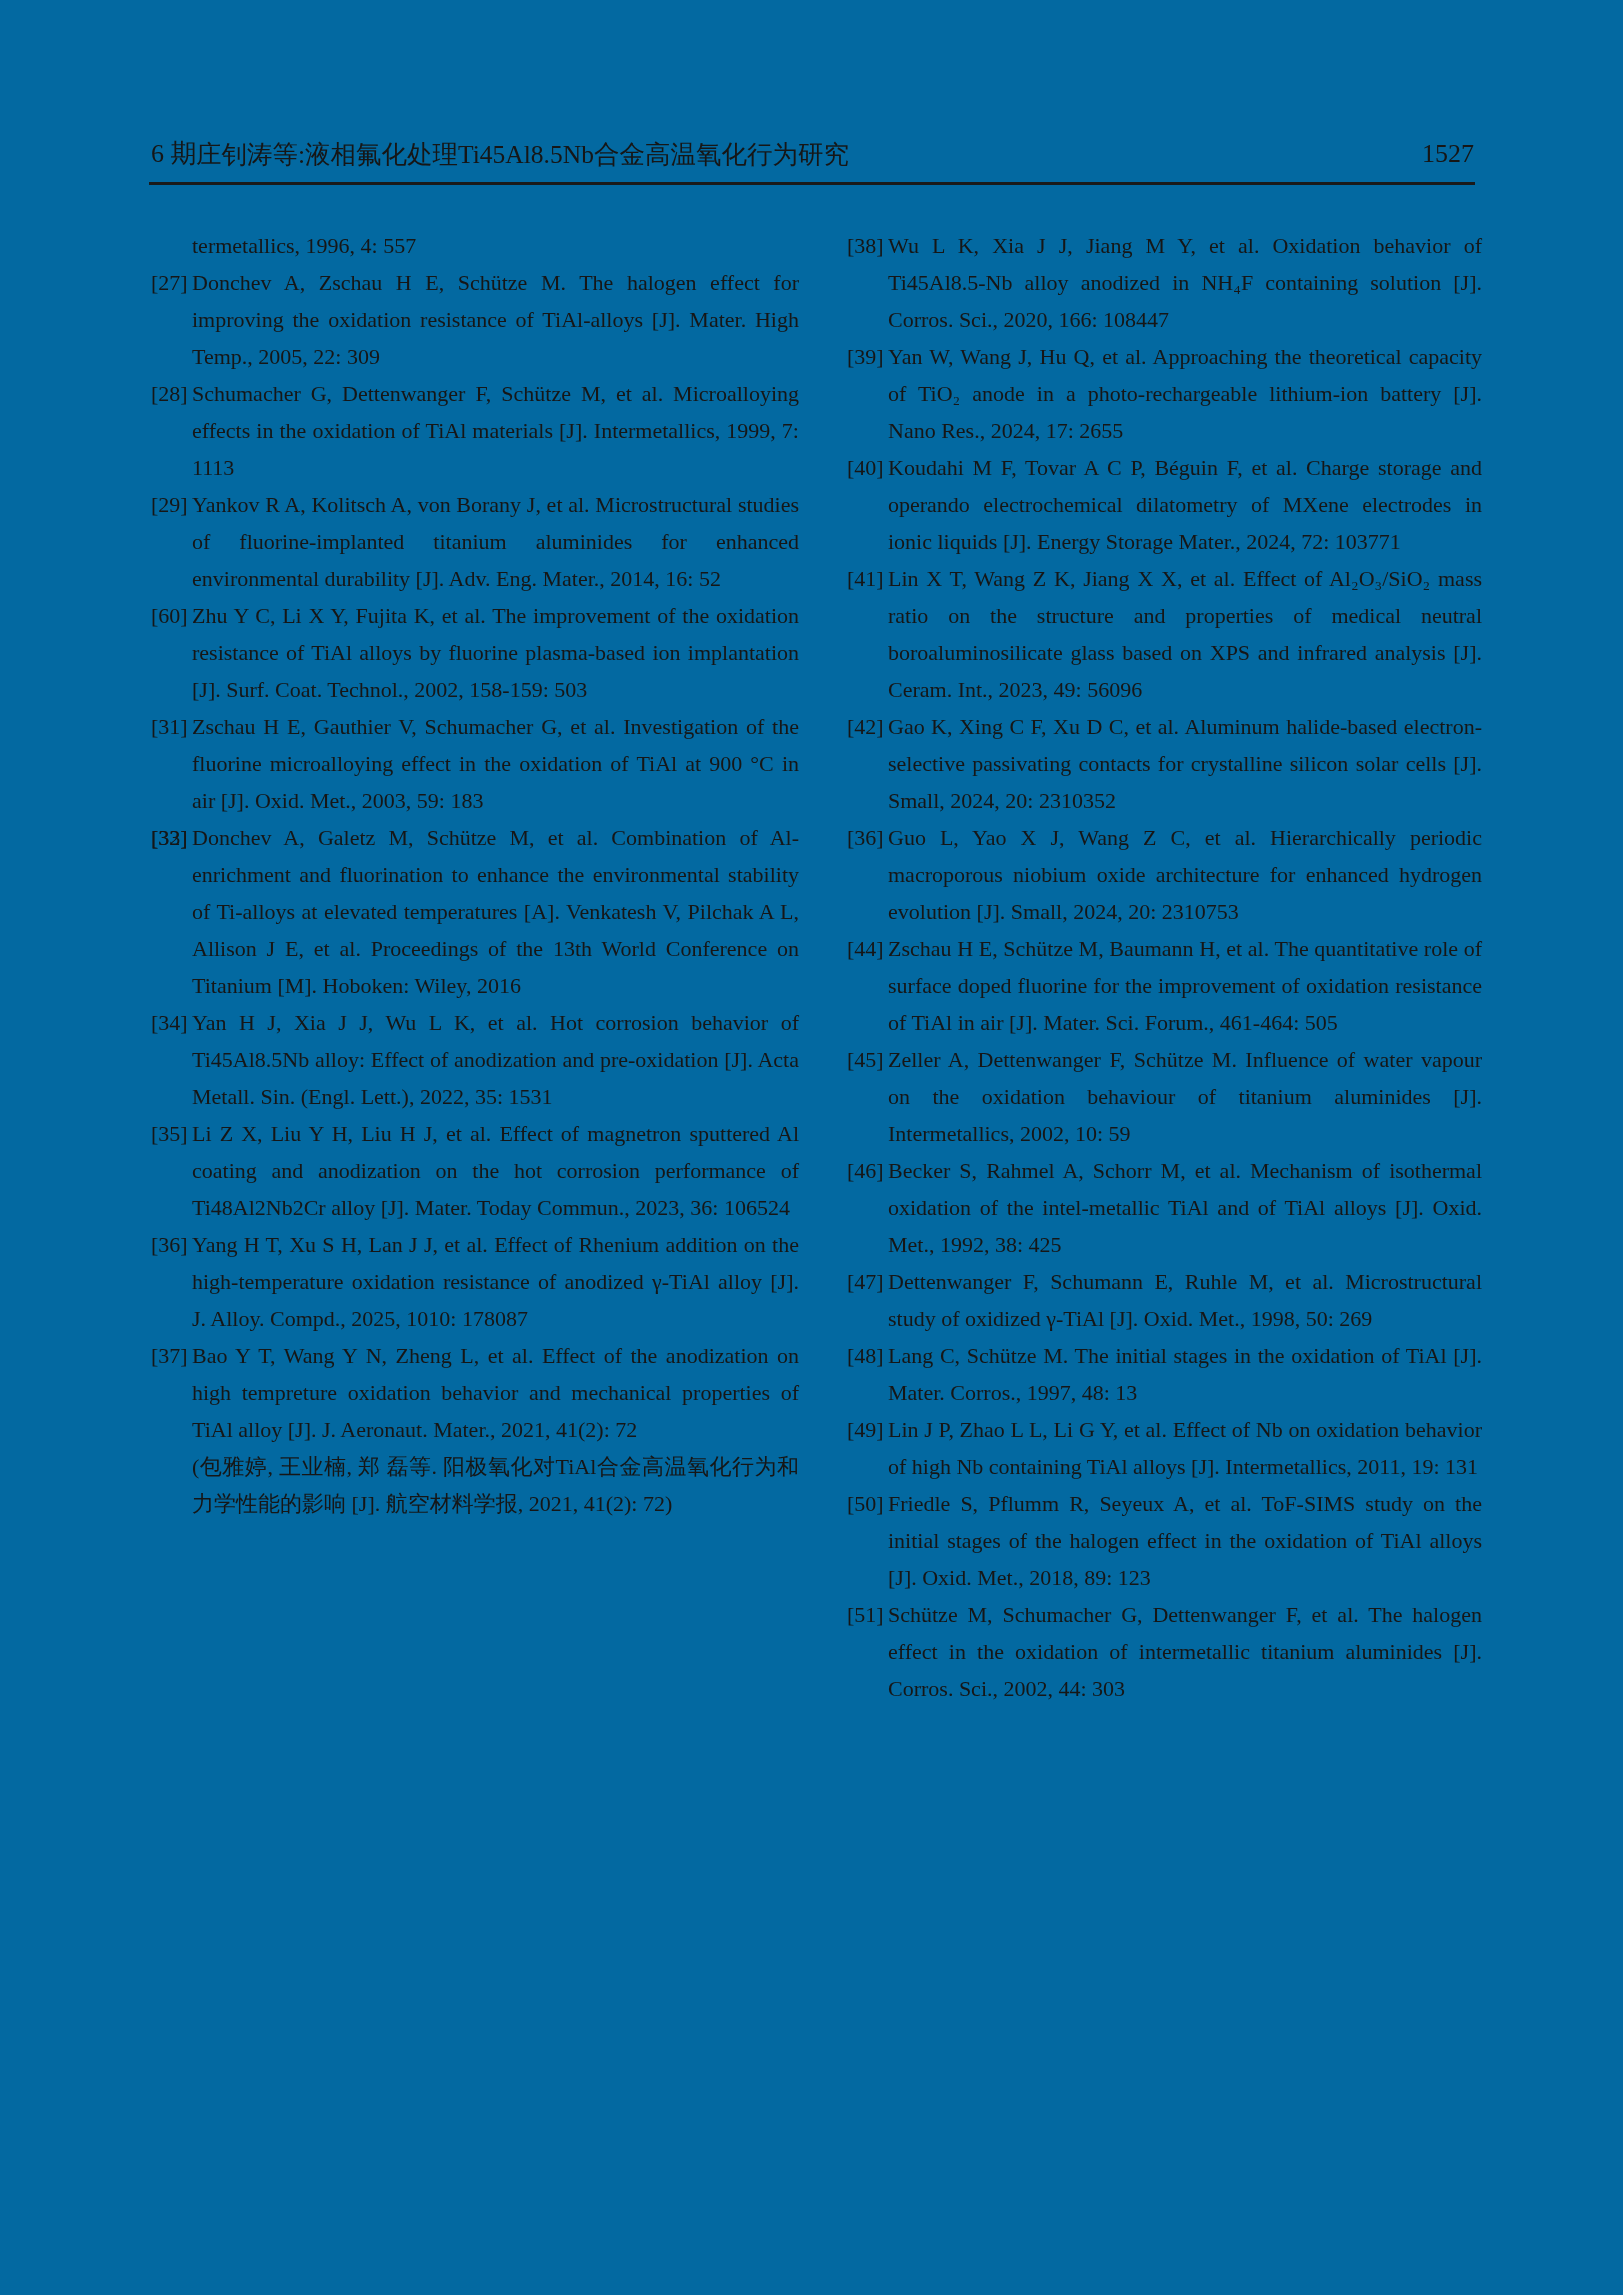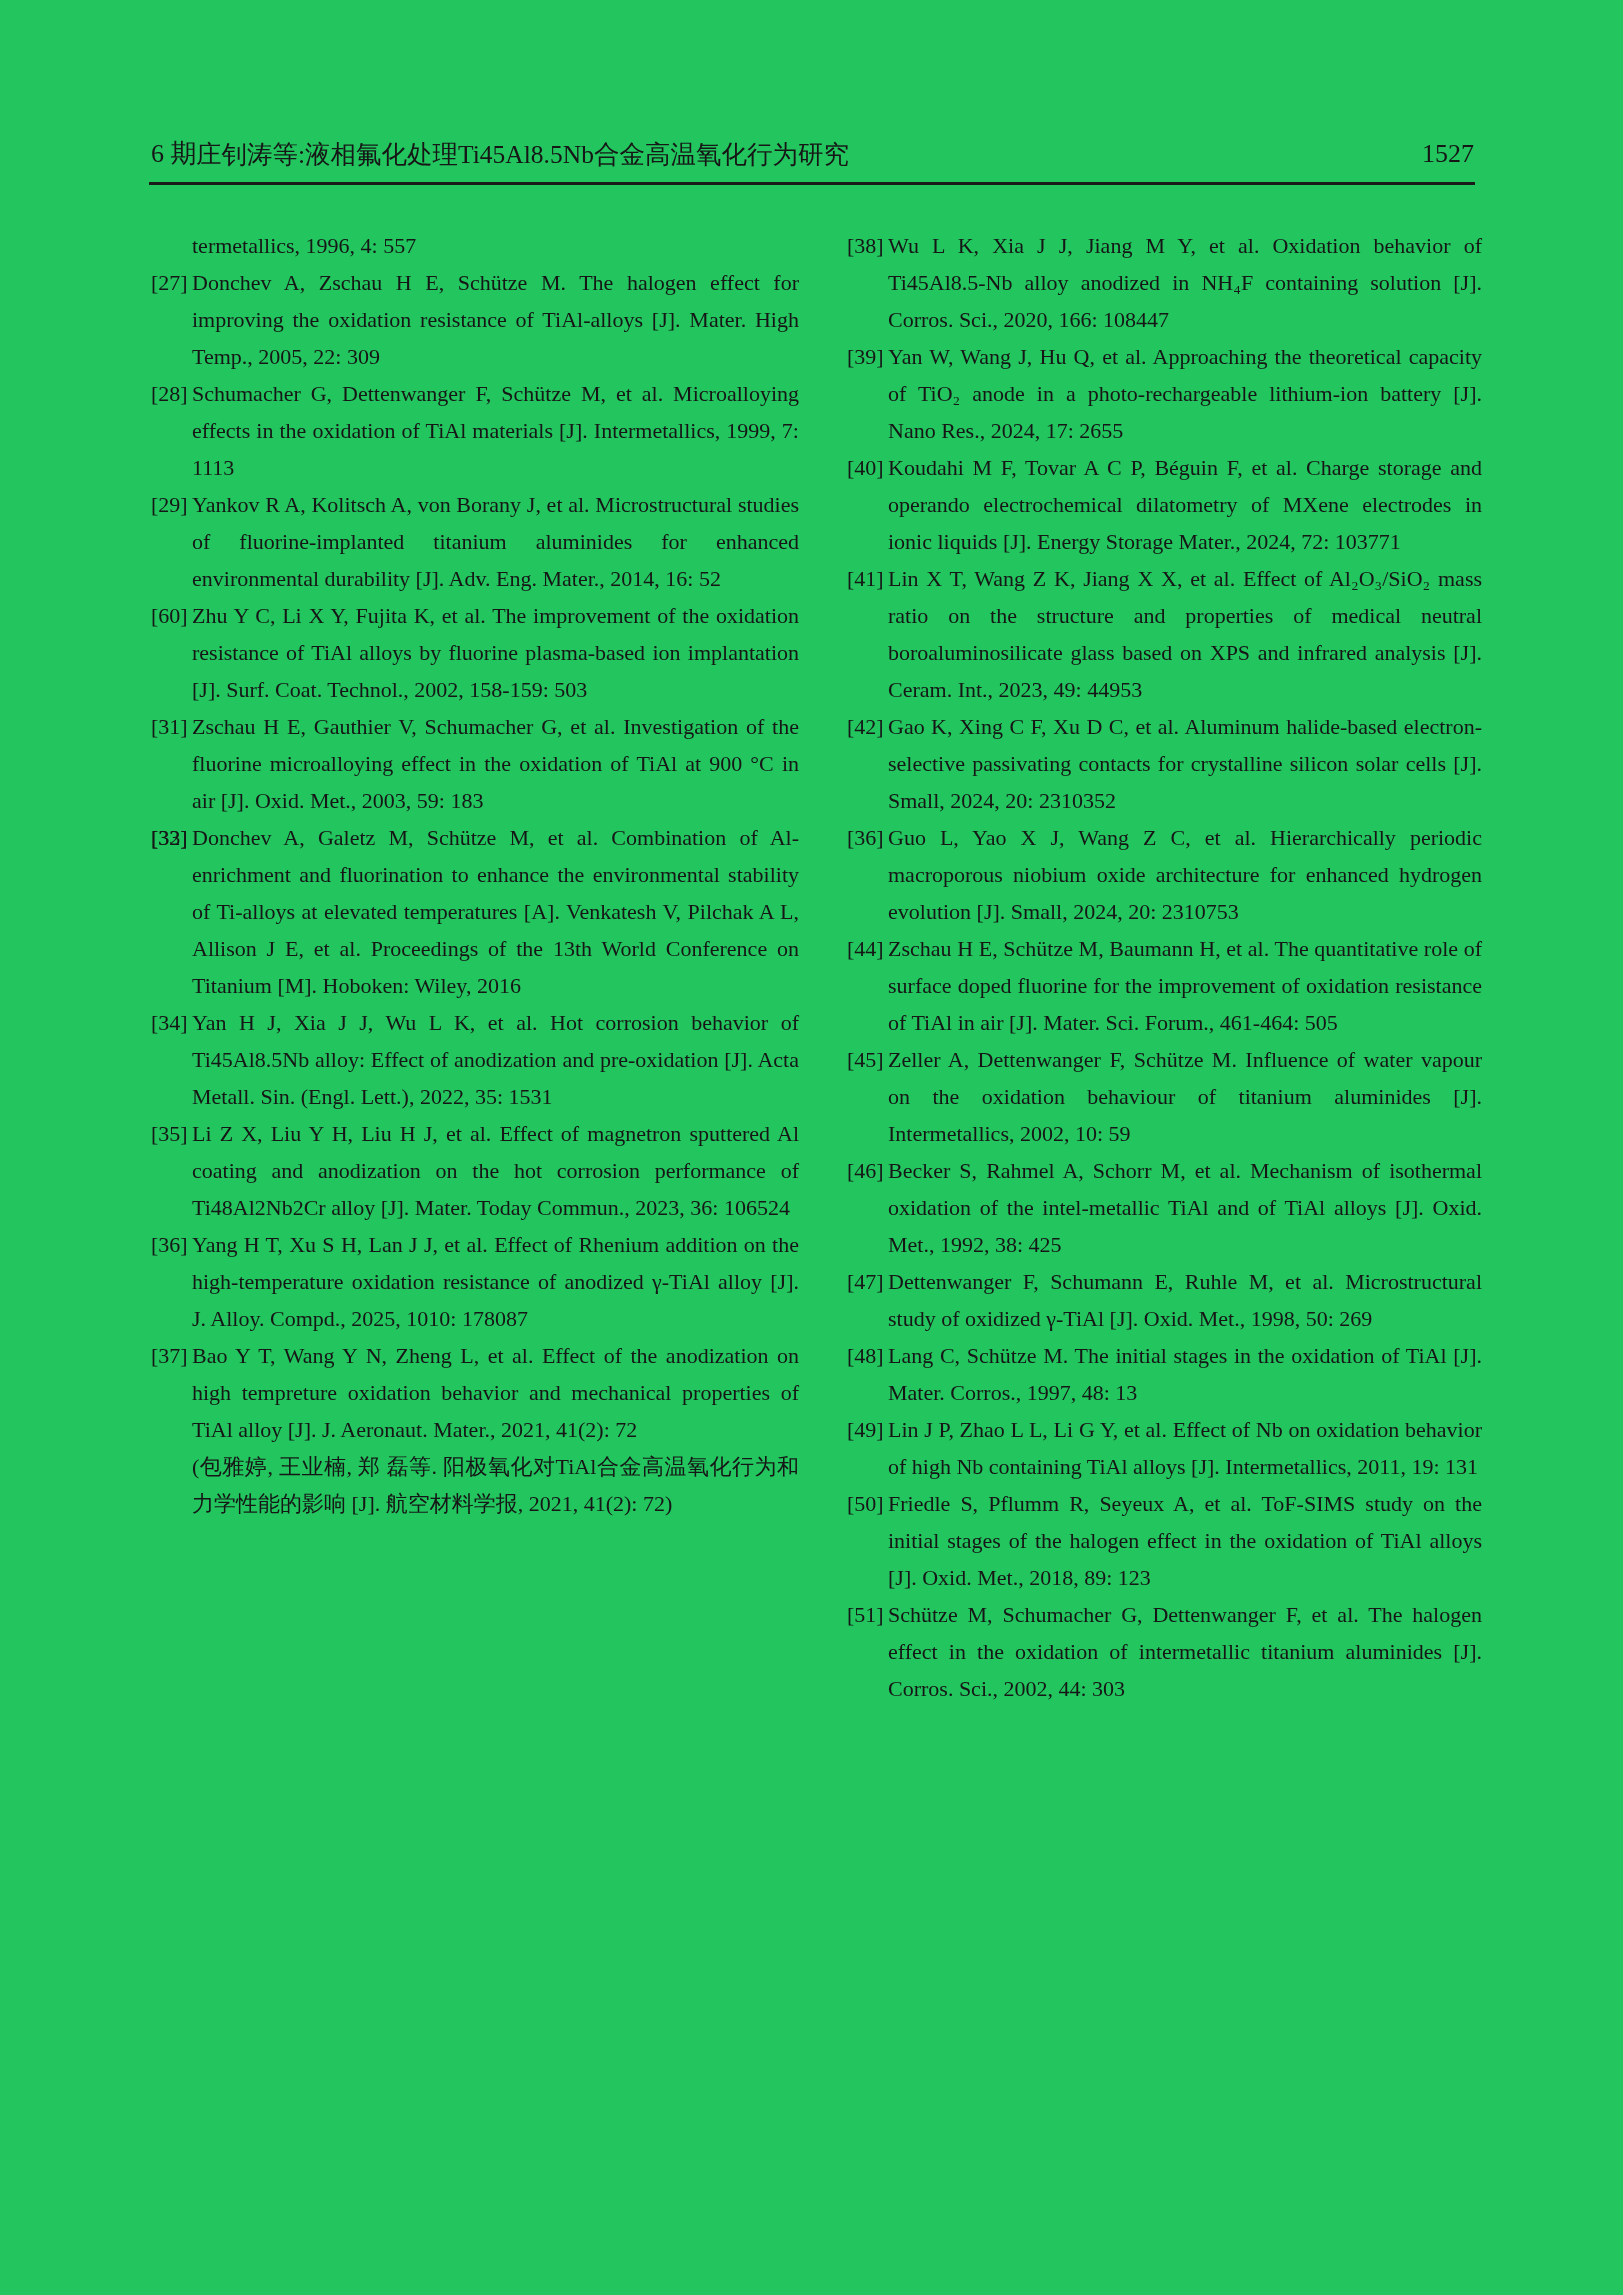--- a/index.html
+++ b/index.html
@@ -7,7 +7,7 @@
     position: relative;
     width: 1623px;
     height: 2295px;
-    background: #22c55e;
+    background: #0369a1;
     font-family: "Liberation Serif", "DejaVu Serif", serif;
     color: #161616;
     overflow: hidden;

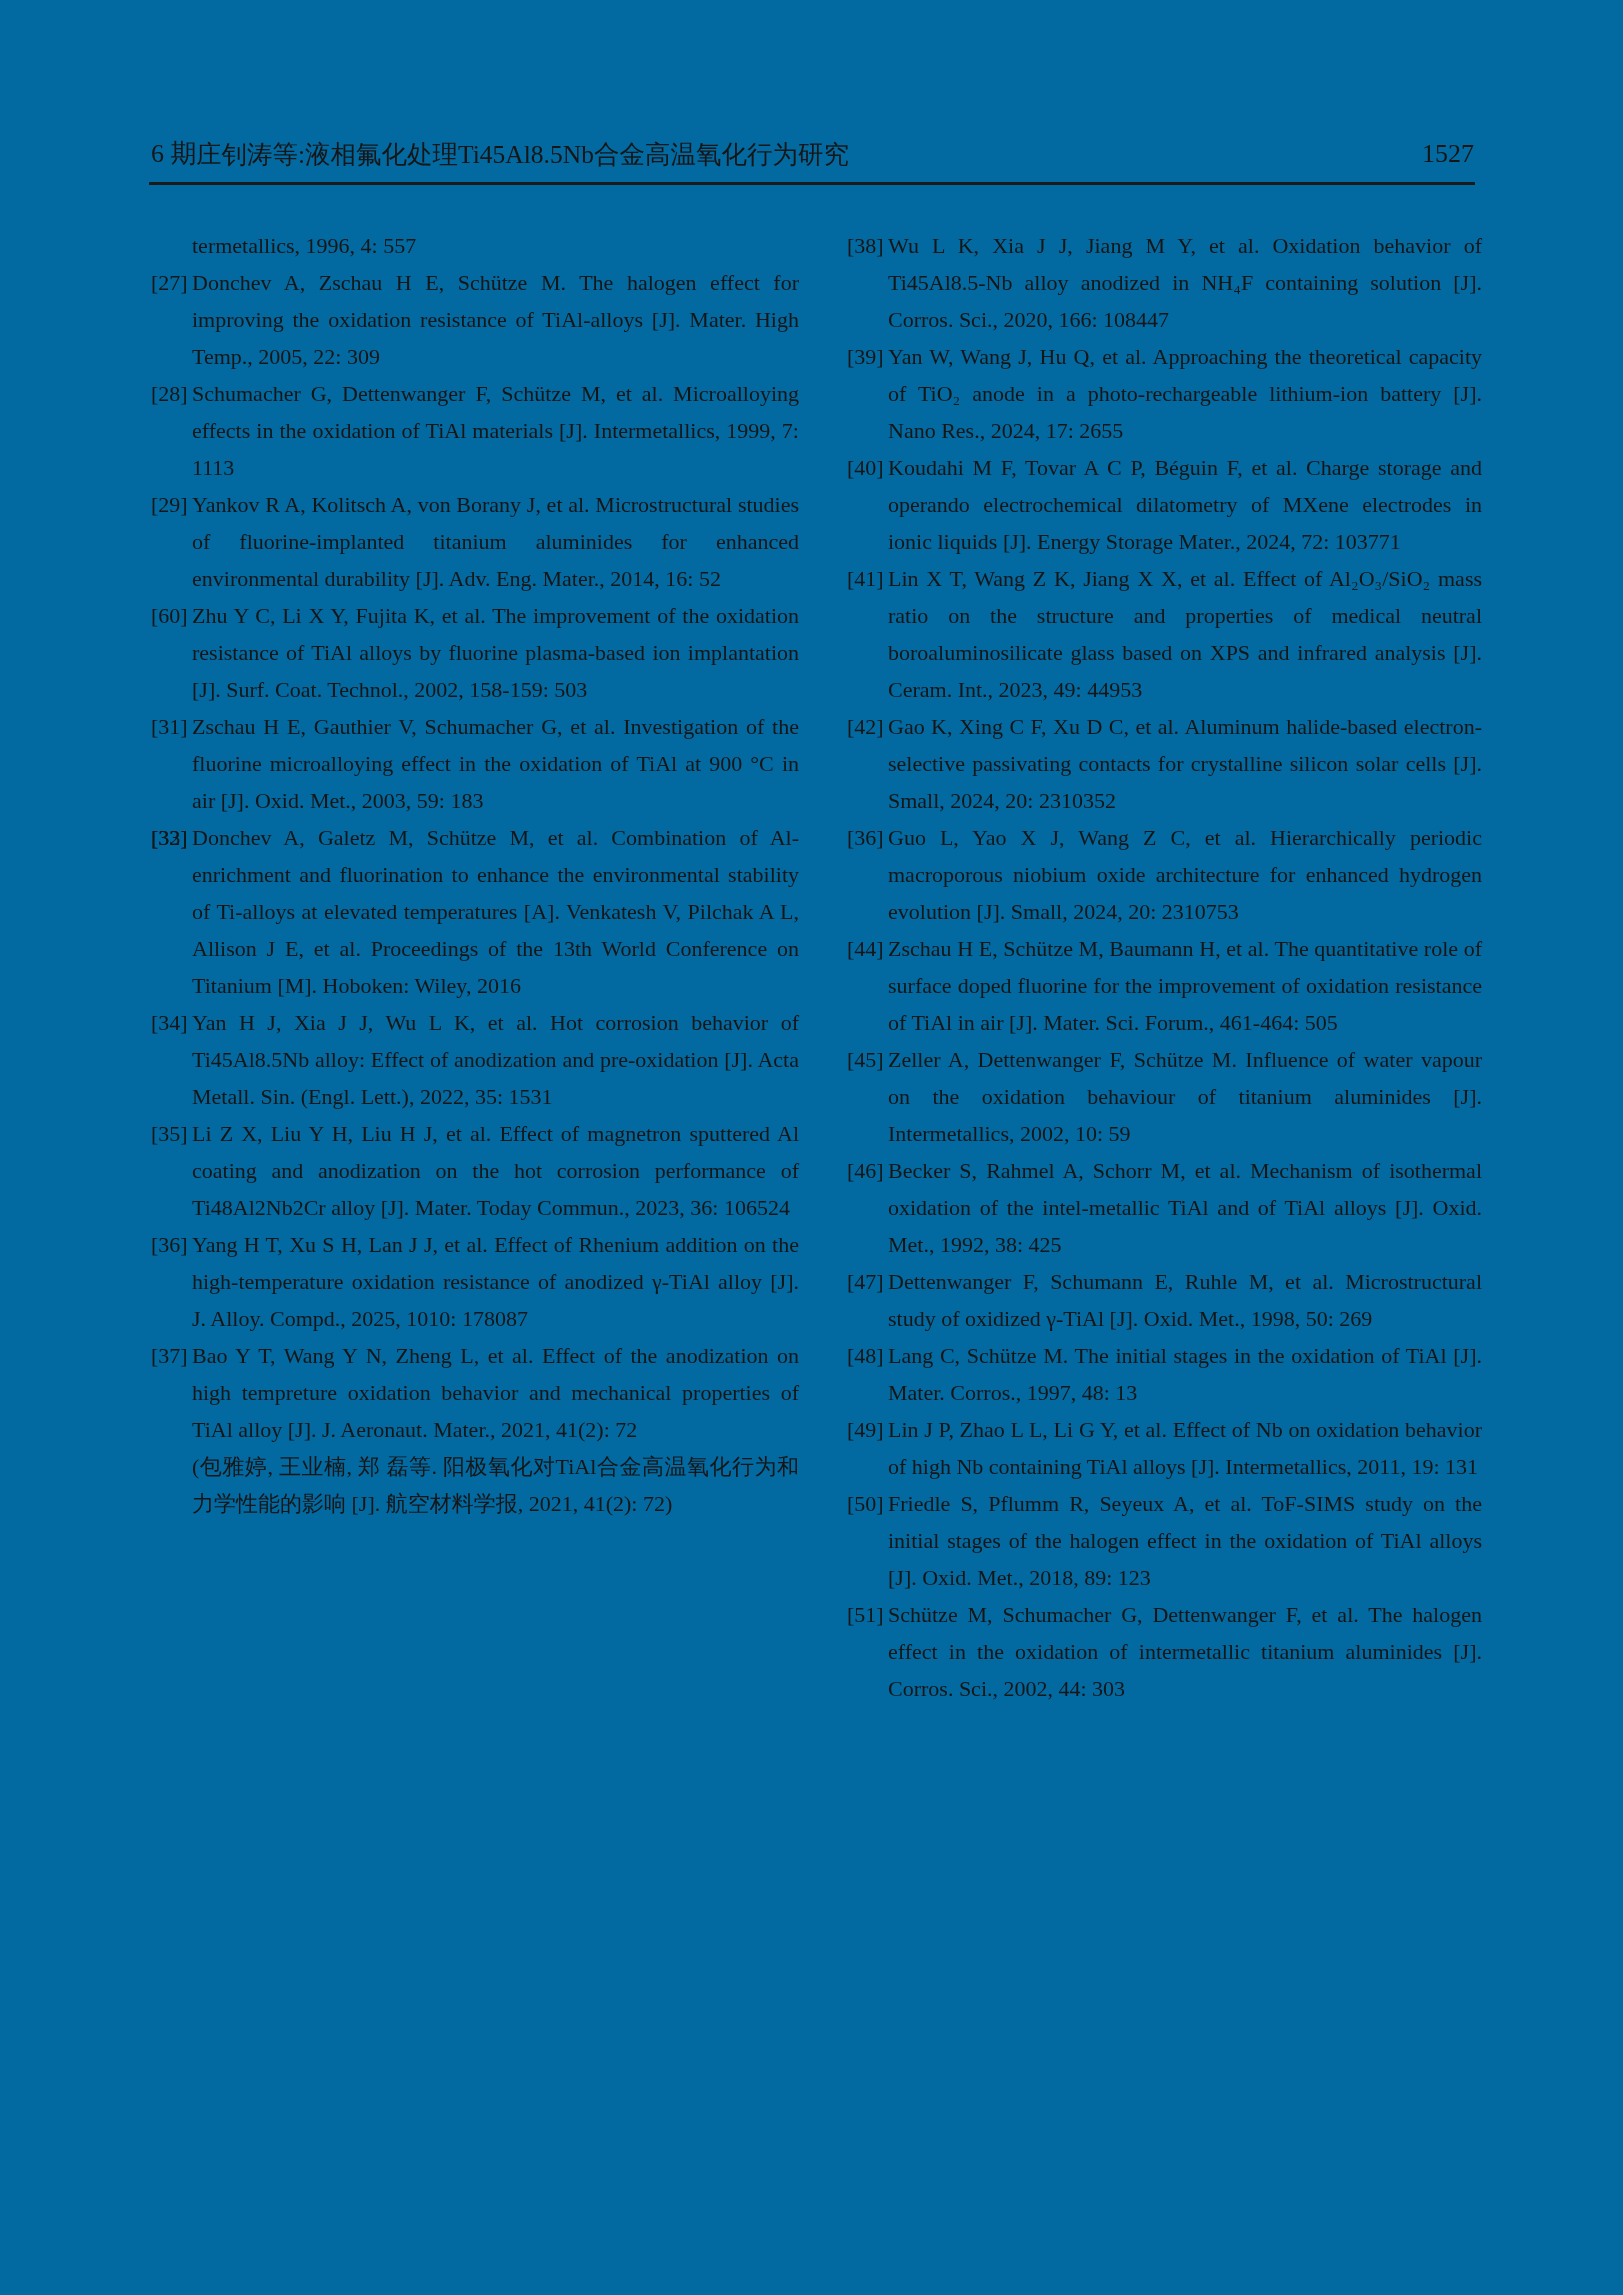--- a/index.html
+++ b/index.html
@@ -132,7 +132,7 @@
     </div>
     <div class="ref">
       <span class="ref-label">[41]</span>
-      <span class="ref-text">Lin X T, Wang Z K, Jiang X X, et al. Effect of Al₂O₃/SiO₂ mass ratio on the structure and properties of medical neutral boroaluminosilicate glass based on XPS and infrared analysis [J]. Ceram. Int., 2023, 49: 44953</span>
+      <span class="ref-text">Lin X T, Wang Z K, Jiang X X, et al. Effect of Al₂O₃/SiO₂ mass ratio on the structure and properties of medical neutral boroaluminosilicate glass based on XPS and infrared analysis [J]. Ceram. Int., 2023, 49: 56096</span>
     </div>
     <div class="ref">
       <span class="ref-label">[42]</span>

